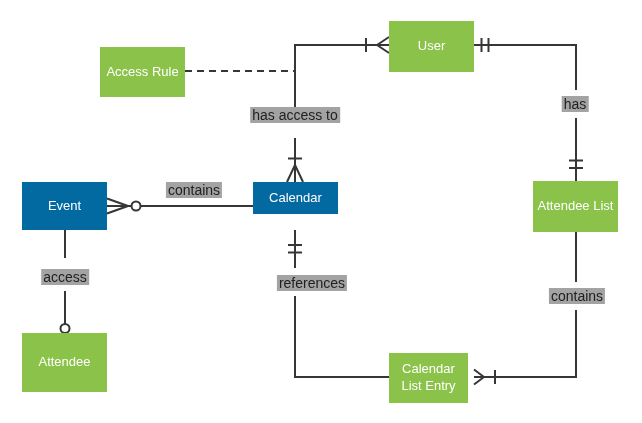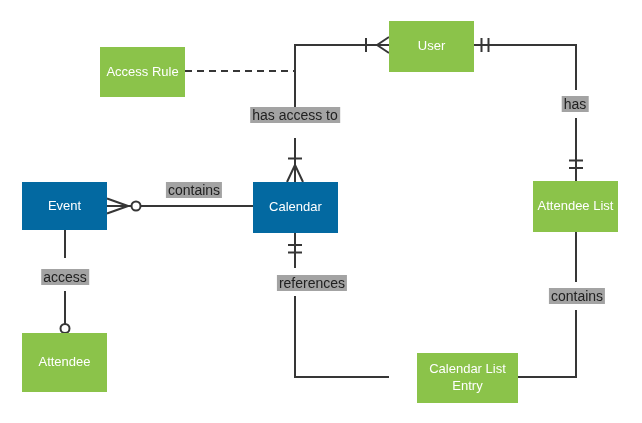--- a/index.html
+++ b/index.html
@@ -108,7 +108,7 @@
 
   <div class="entity orange" style="left:22px; top:182px; width:85px; height:48px;">Event</div>
 
-  <div class="entity orange" style="left:253px; top:182px; width:85px; height:51px;">Calendar</div>
+  <div class="entity orange" style="left:253px; top:182px; width:85px; height:32px;">Calendar</div>
 
   <div class="entity green" style="left:533px; top:181px; width:85px; height:51px;">Attendee List</div>
 

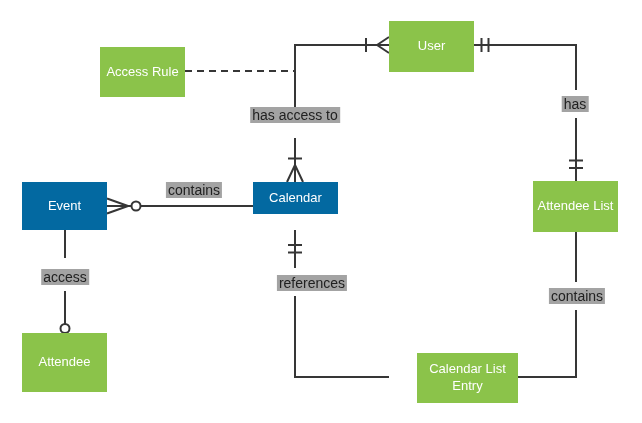--- a/index.html
+++ b/index.html
@@ -114,7 +114,7 @@
 
   <div class="entity green" style="left:22px; top:333px; width:85px; height:59px;">Attendee</div>
 
-  <div class="entity green" style="left:389px; top:353px; width:101px; height:50px;margin-left:28px;">Calendar List Entry</div>
+  <div class="entity green" style="left:389px; top:353px; width:79px; height:50px;">Calendar List Entry</div>
 
   <div class="rel-label" style="left:194px; top:190px;">contains</div>
 

